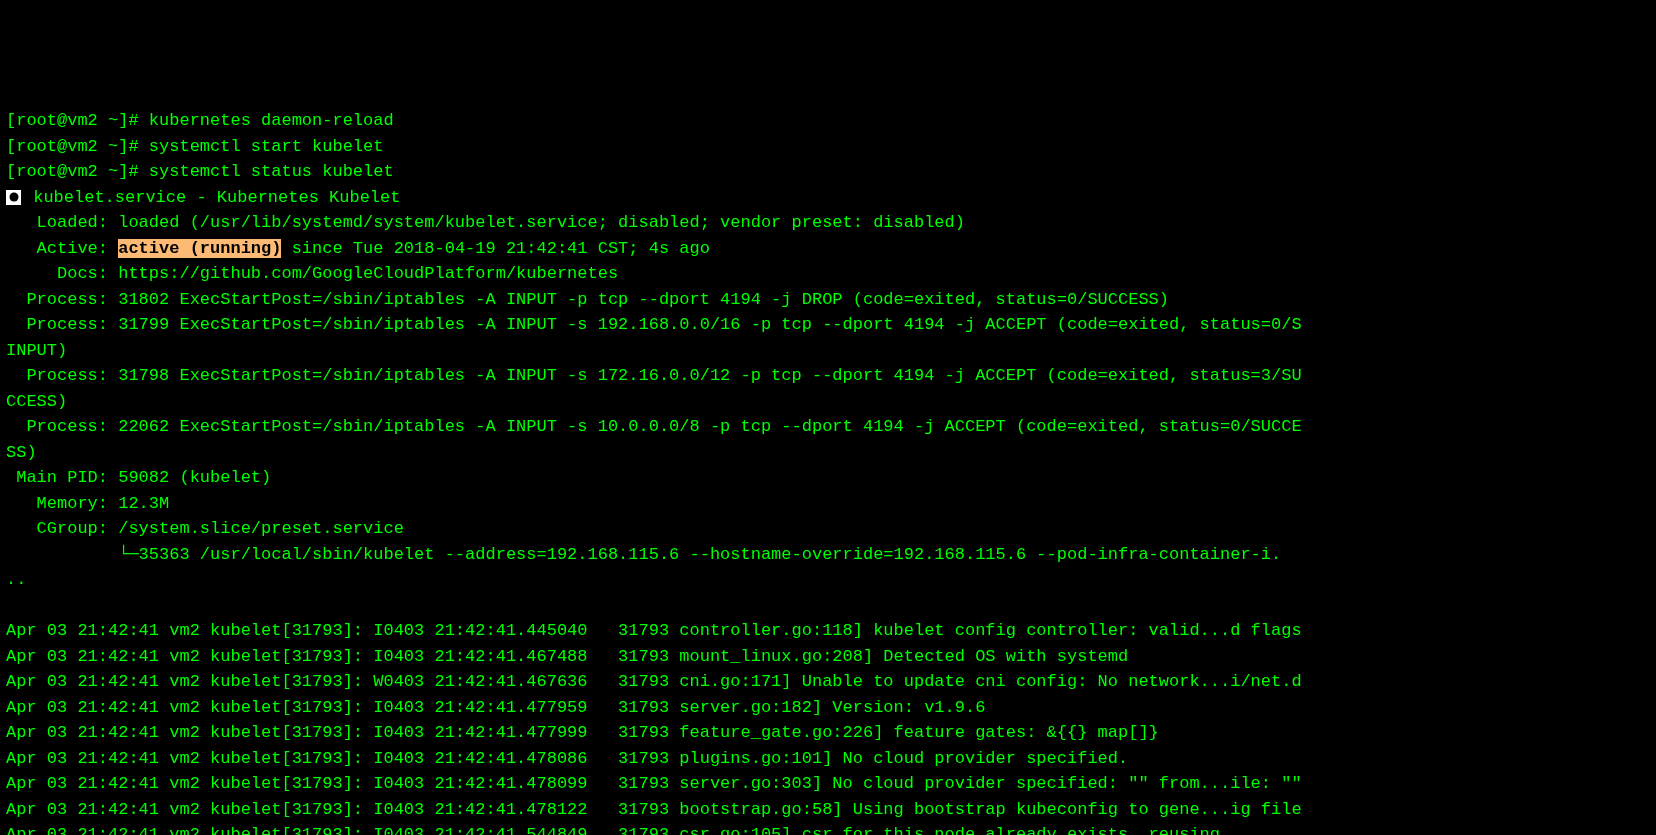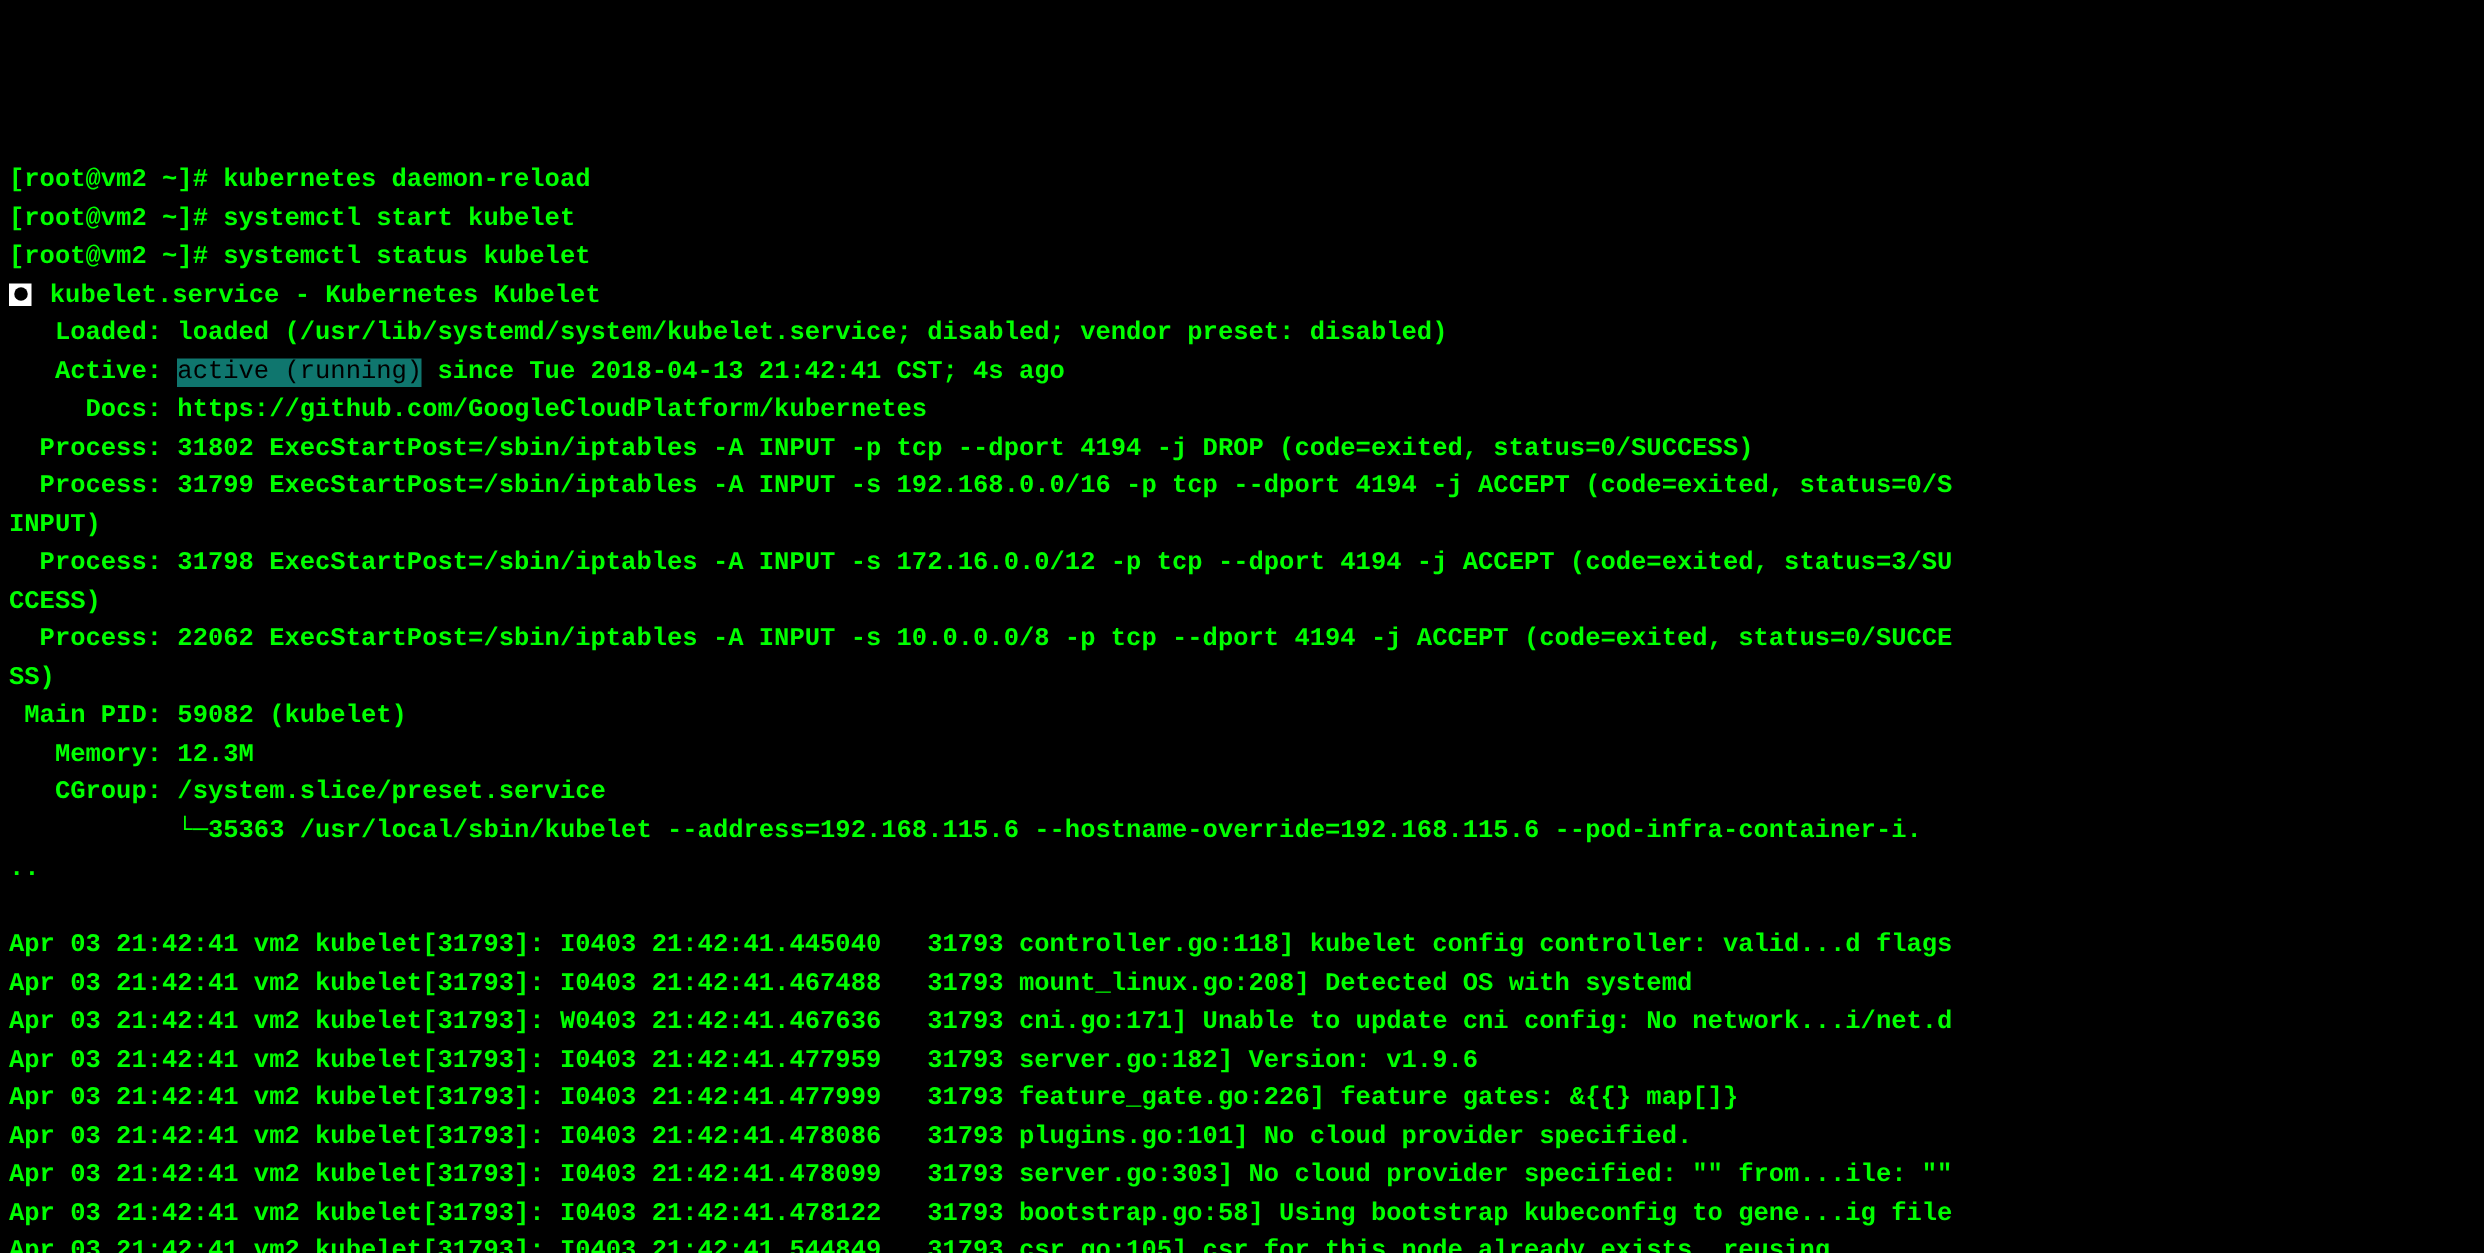--- a/index.html
+++ b/index.html
@@ -39,7 +39,7 @@
       color: #000;
       font-weight: normal;
     }
-    span { white-space: pre; font-weight: bold; }
+    span { white-space: pre; }
   </style>
 </head>
 <body>

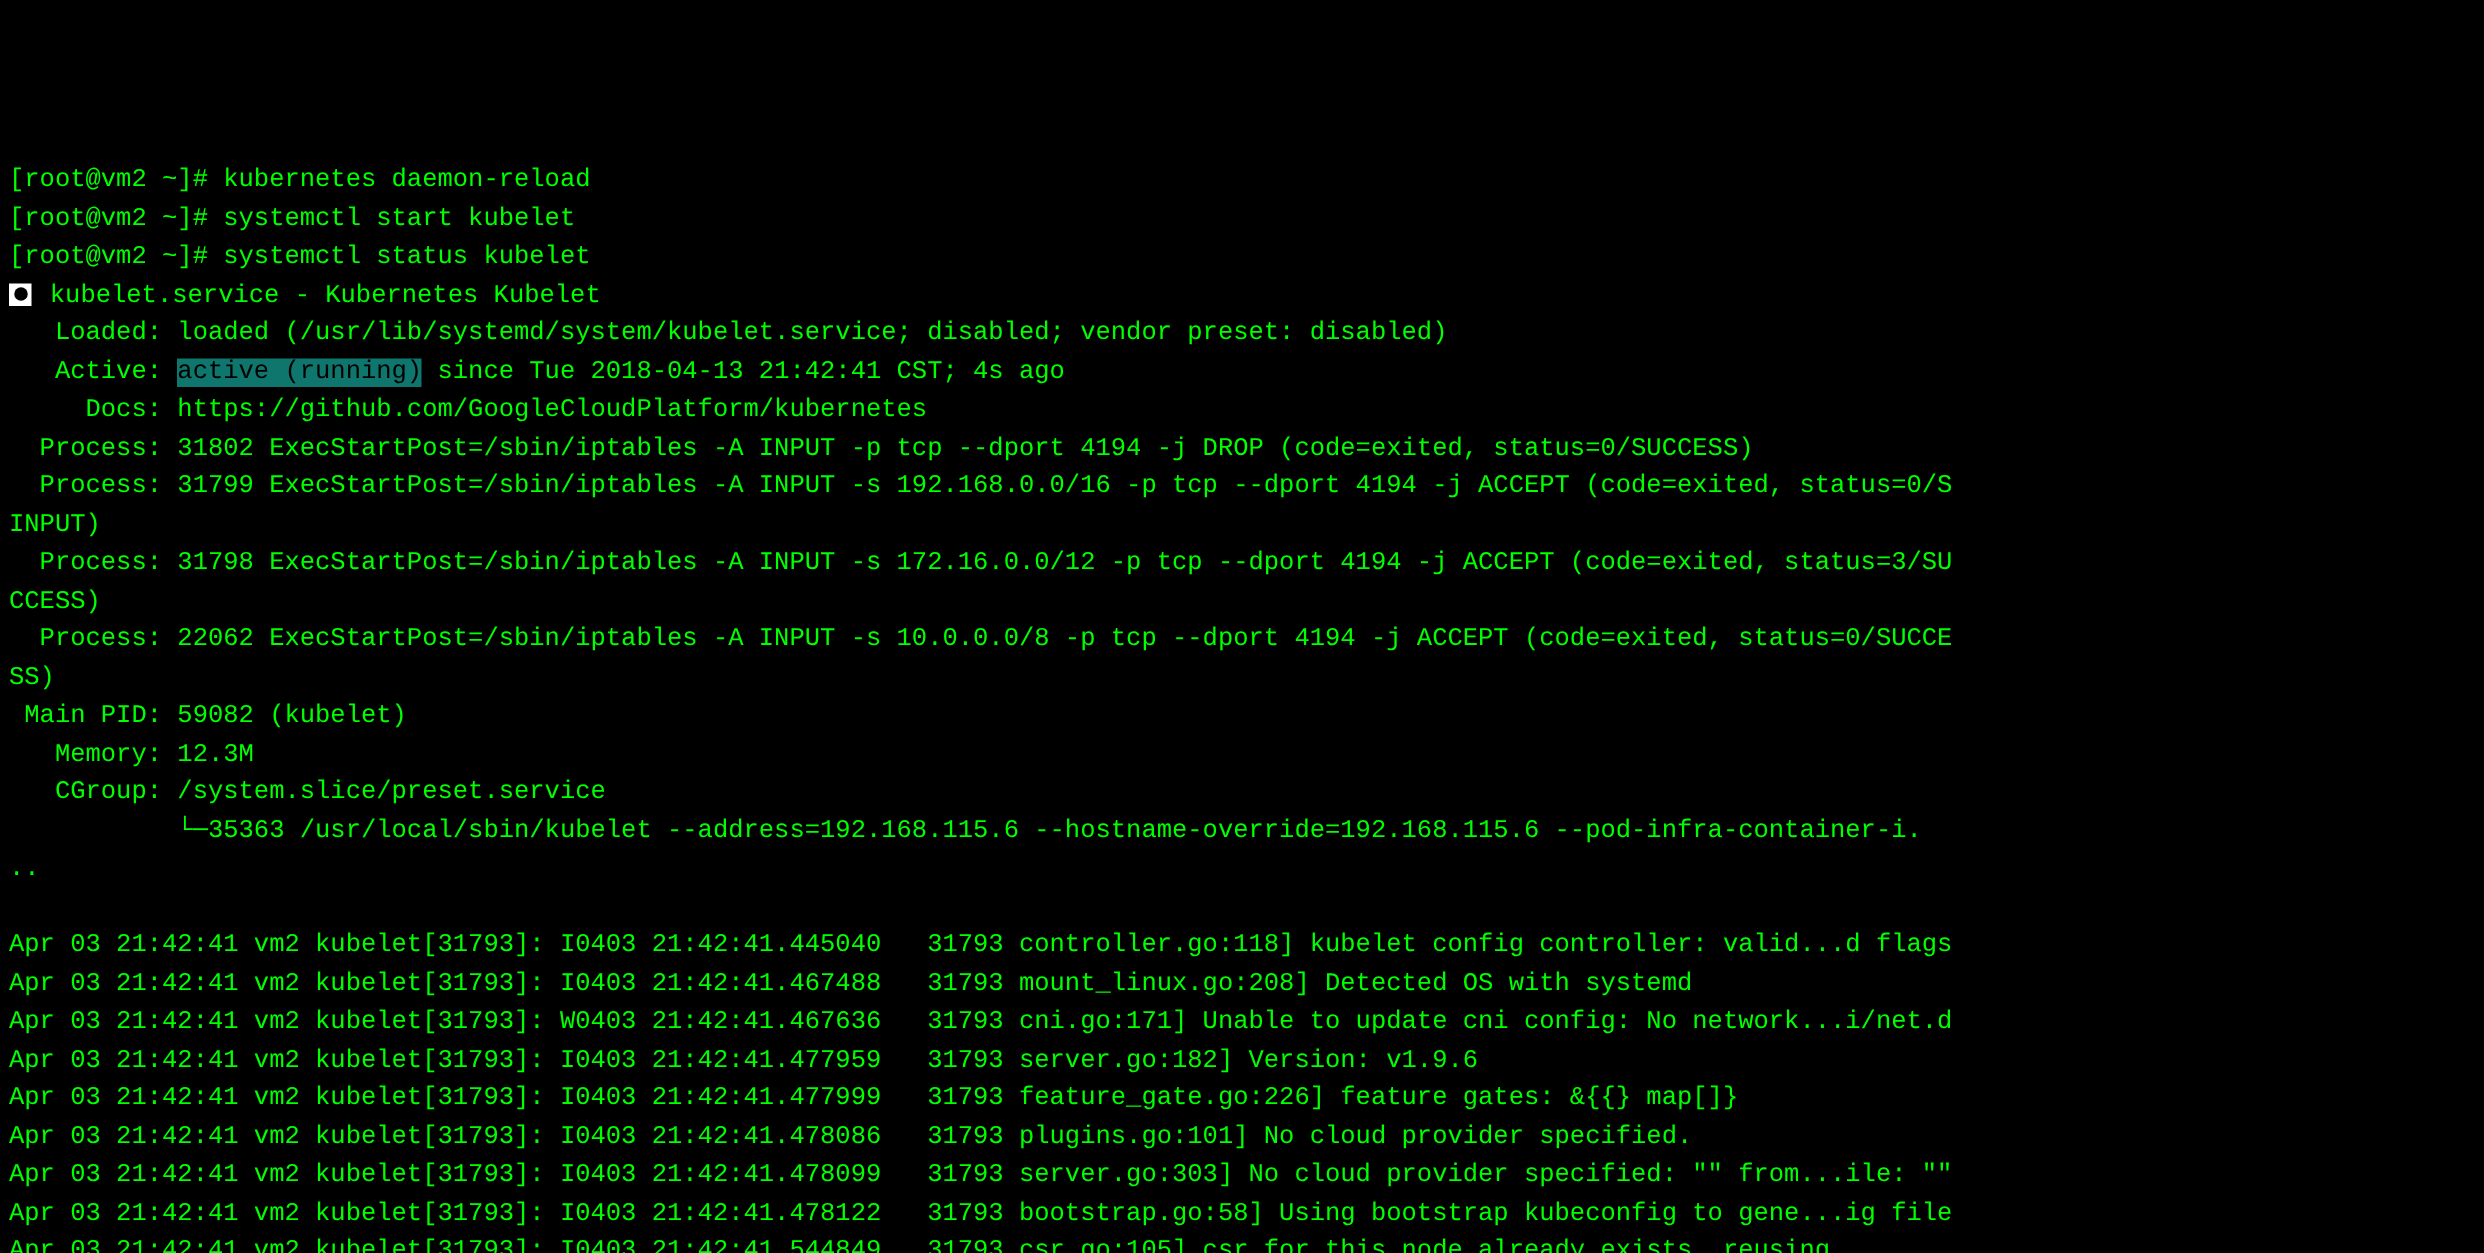--- a/index.html
+++ b/index.html
@@ -35,9 +35,9 @@
       background: #000;
     }
     .inverted {
-      background: #0f766e;
+      background: #fdba74;
       color: #000;
-      font-weight: normal;
+      font-weight: bold;
     }
     span { white-space: pre; }
   </style>

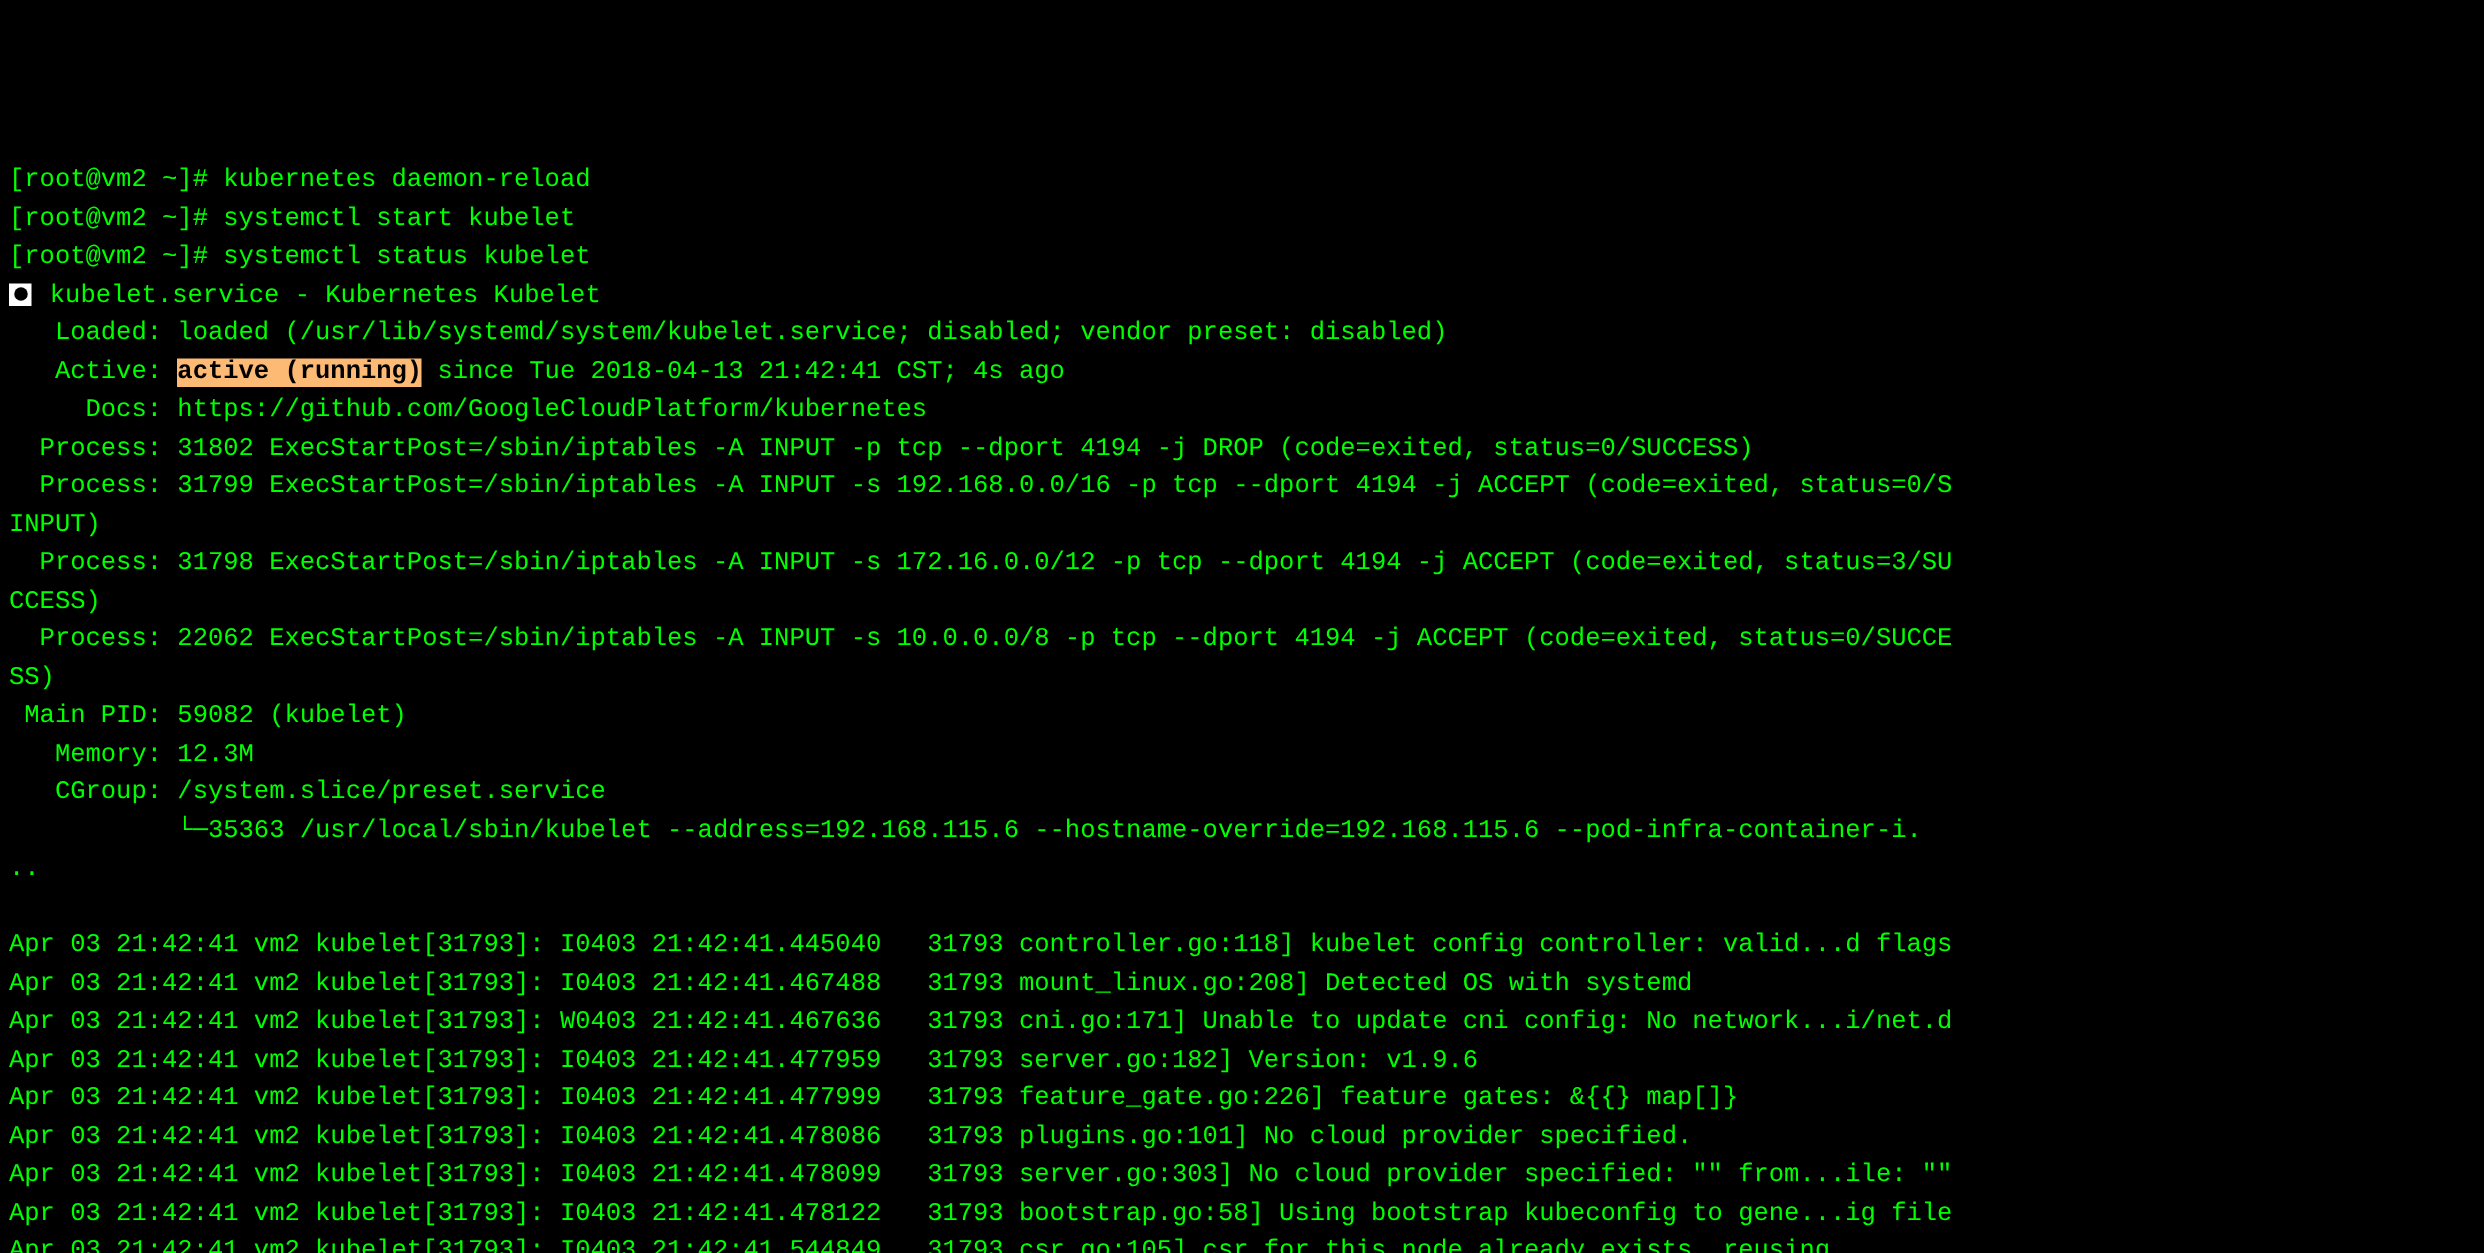--- a/index.html
+++ b/index.html
@@ -51,7 +51,7 @@
 <span>[root@vm2 ~]# </span><span>systemctl status kubelet</span>
 <span class="circle"></span><span> kubelet.service - Kubernetes Kubelet</span>
 <span>   Loaded: loaded (/usr/lib/systemd/system/kubelet.service; disabled; vendor preset: disabled)</span>
-<span>   Active: </span><span class="inverted">active (running)</span><span> since Tue 2018-04-13 21:42:41 CST; 4s ago</span>
+<span>   Active: </span><span class="inverted">active (running)</span><span> since Tue 2018-04-19 21:42:41 CST; 4s ago</span>
 <span>     Docs: https://github.com/GoogleCloudPlatform/kubernetes</span>
 <span>  Process: 31802 ExecStartPost=/sbin/iptables -A INPUT -p tcp --dport 4194 -j DROP (code=exited, status=0/SUCCESS)</span>
 <span>  Process: 31799 ExecStartPost=/sbin/iptables -A INPUT -s 192.168.0.0/16 -p tcp --dport 4194 -j ACCEPT (code=exited, status=0/S</span>

